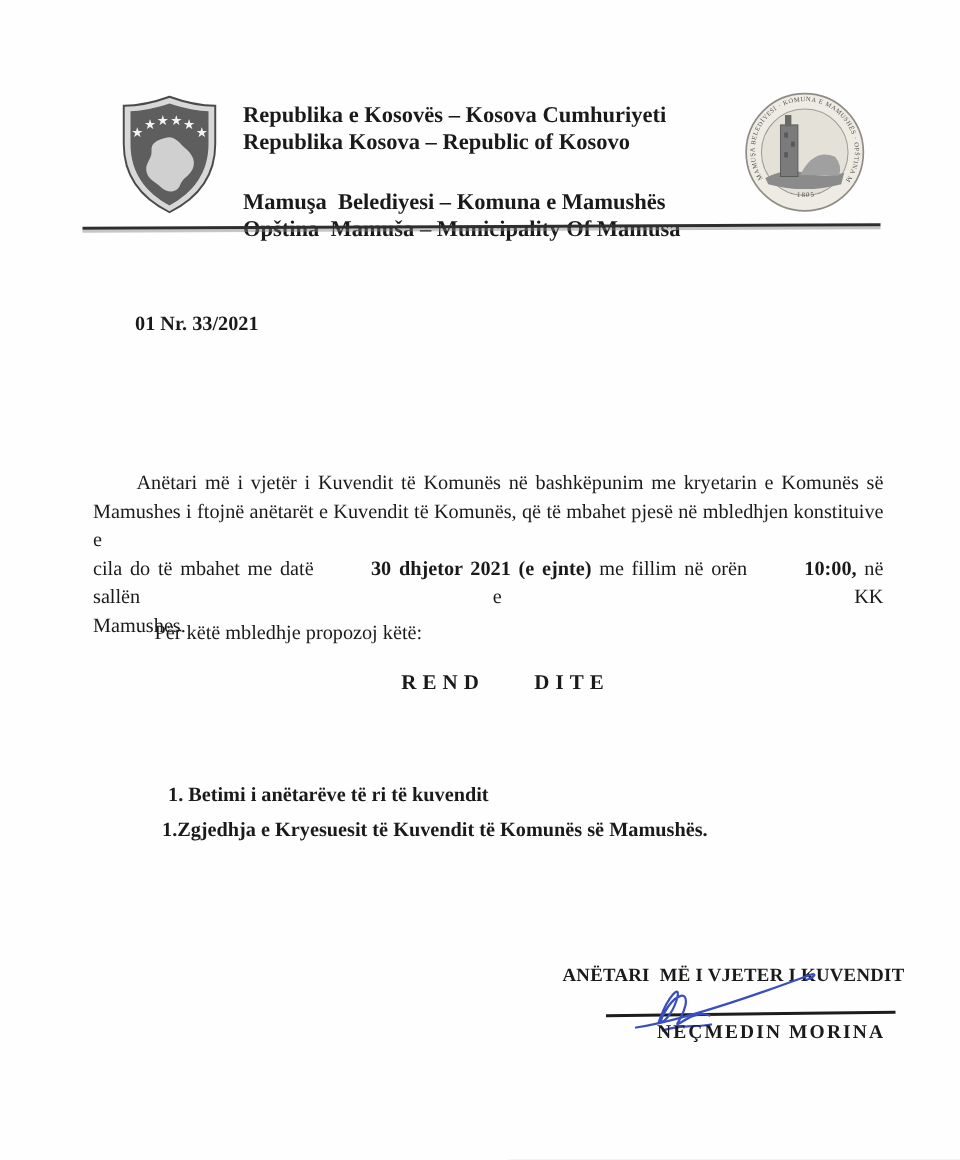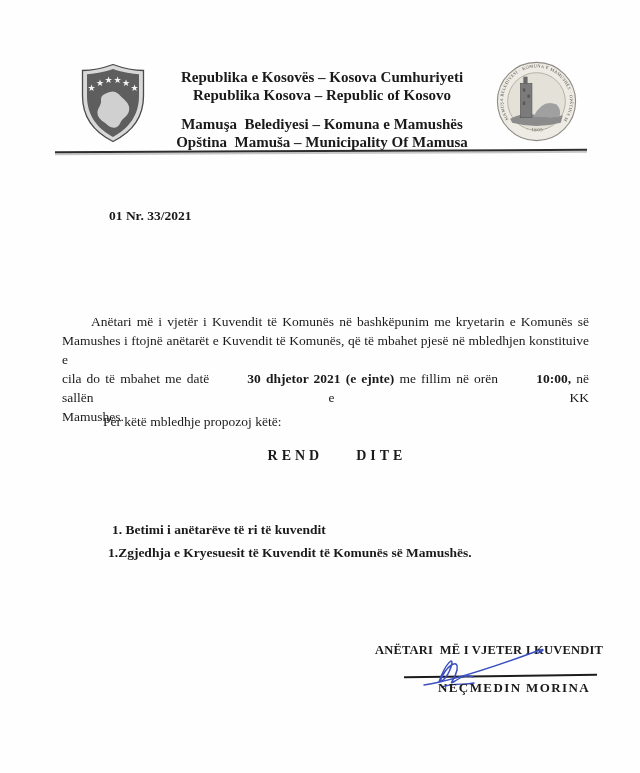--- a/index.html
+++ b/index.html
@@ -16,7 +16,7 @@
 
   
   .emblem{left:79px;top:63px;width:68px;height:80px;}
-  .header-text{left:162px;top:68px;width:320px;text-align:center;font-weight:bold;}
+  .header-text{left:162px;top:68px;width:320px;font-weight:bold;}
   .header-text .h-line{font-size:15px;line-height:18px;white-space:pre-wrap;}
   .header-text .h-gap{margin-top:11px;}
   .seal{left:496px;top:61px;width:81px;height:81px;}

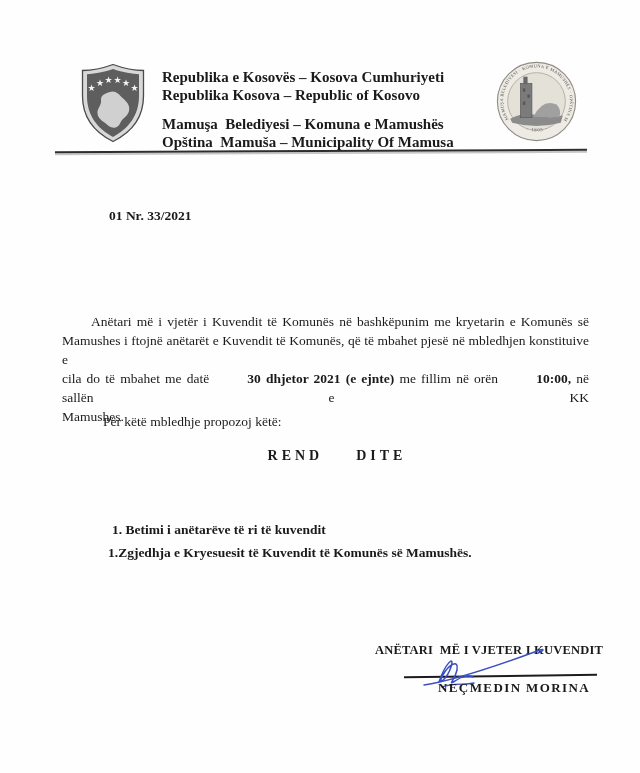--- a/index.html
+++ b/index.html
@@ -18,7 +18,7 @@
   .emblem{left:79px;top:63px;width:68px;height:80px;}
   .header-text{left:162px;top:68px;width:320px;font-weight:bold;}
   .header-text .h-line{font-size:15px;line-height:18px;white-space:pre-wrap;}
-  .header-text .h-gap{margin-top:11px;}
+  .header-text .h-gap{margin-top:22px;}
   .seal{left:496px;top:61px;width:81px;height:81px;}
   .rule{left:55px;top:150px;width:532px;height:2px;background:#2e2e2e;
         box-shadow:0 2px 0 rgba(130,130,130,.45);transform:rotate(-0.25deg);}

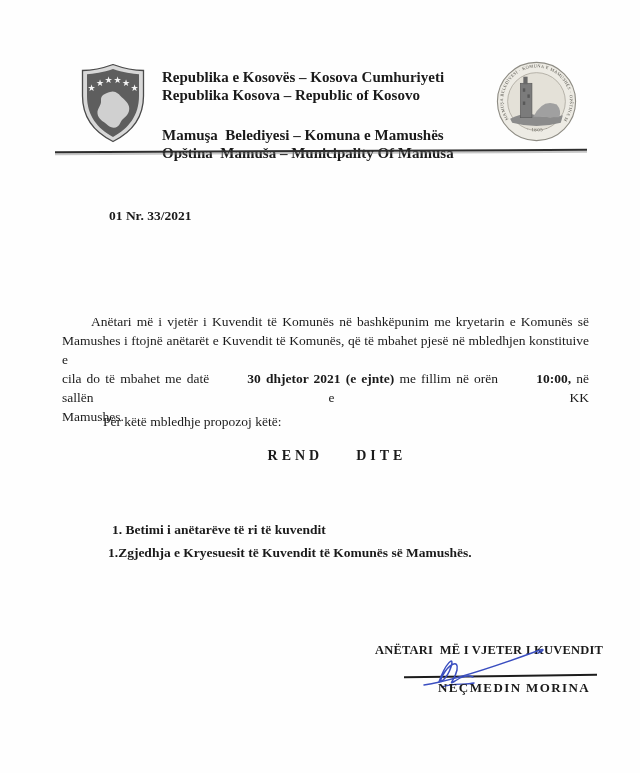--- a/index.html
+++ b/index.html
@@ -24,7 +24,7 @@
         box-shadow:0 2px 0 rgba(130,130,130,.45);transform:rotate(-0.25deg);}
 
   
-  .ref{left:84px;top:208px;font-weight:bold;font-size:13.5px;line-height:16px;margin-left:19px;}
+  .ref{left:84px;top:208px;font-weight:bold;font-size:13.5px;line-height:16px;}
   .ref .num{padding-left:6px;}
 
   

